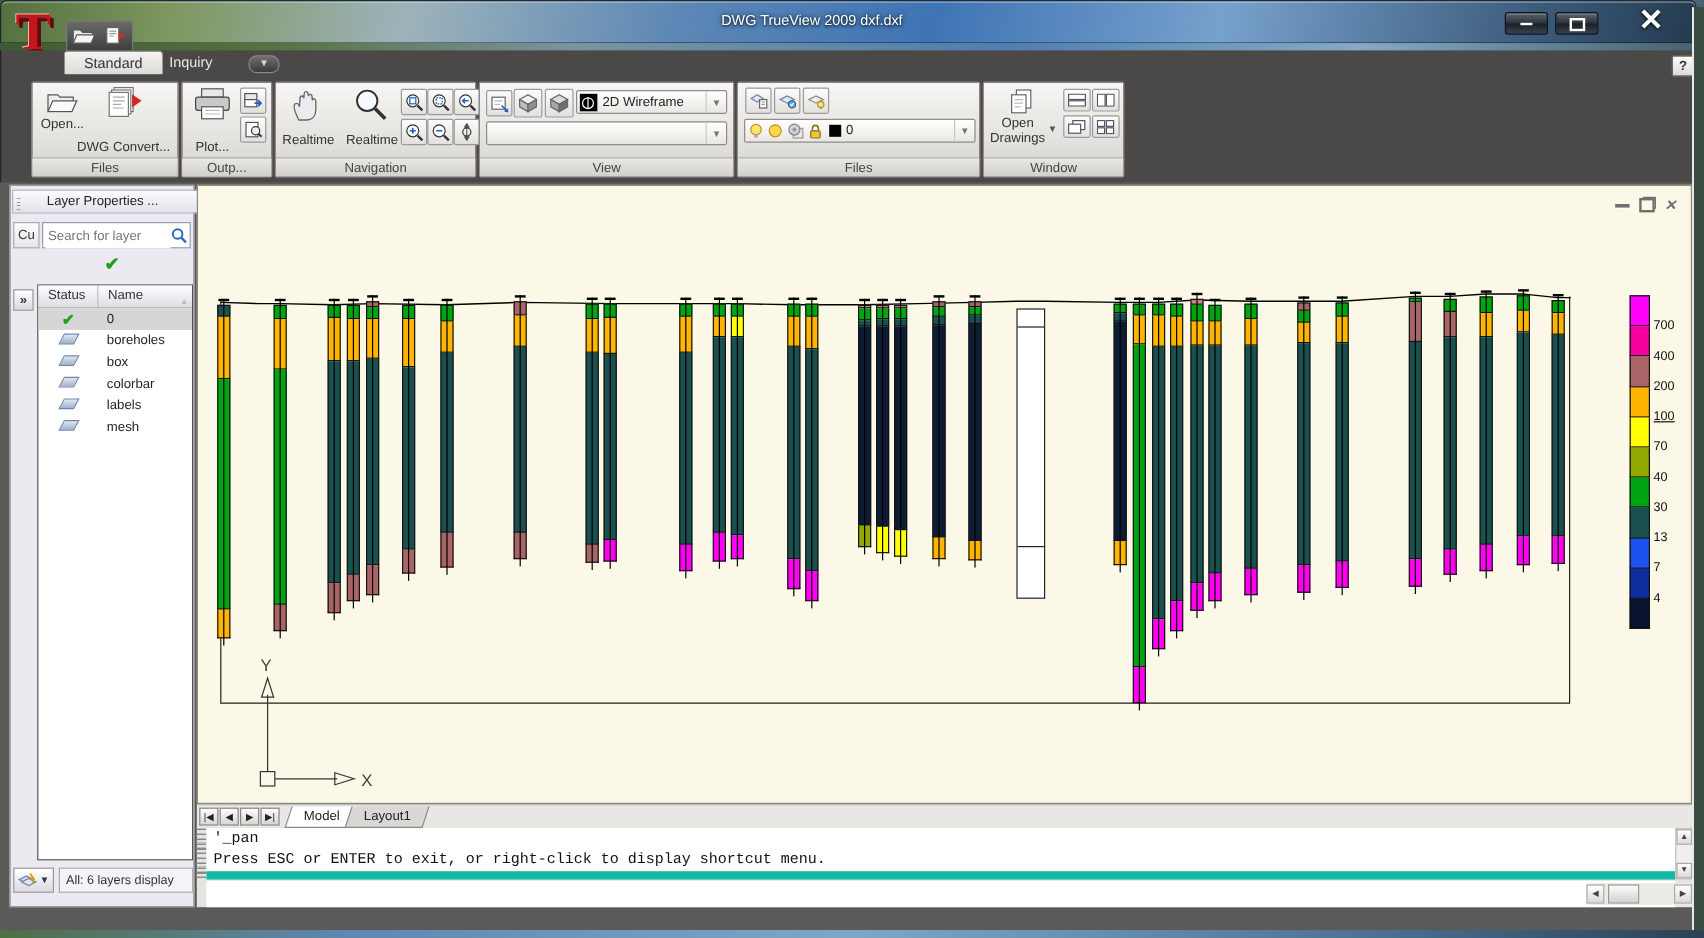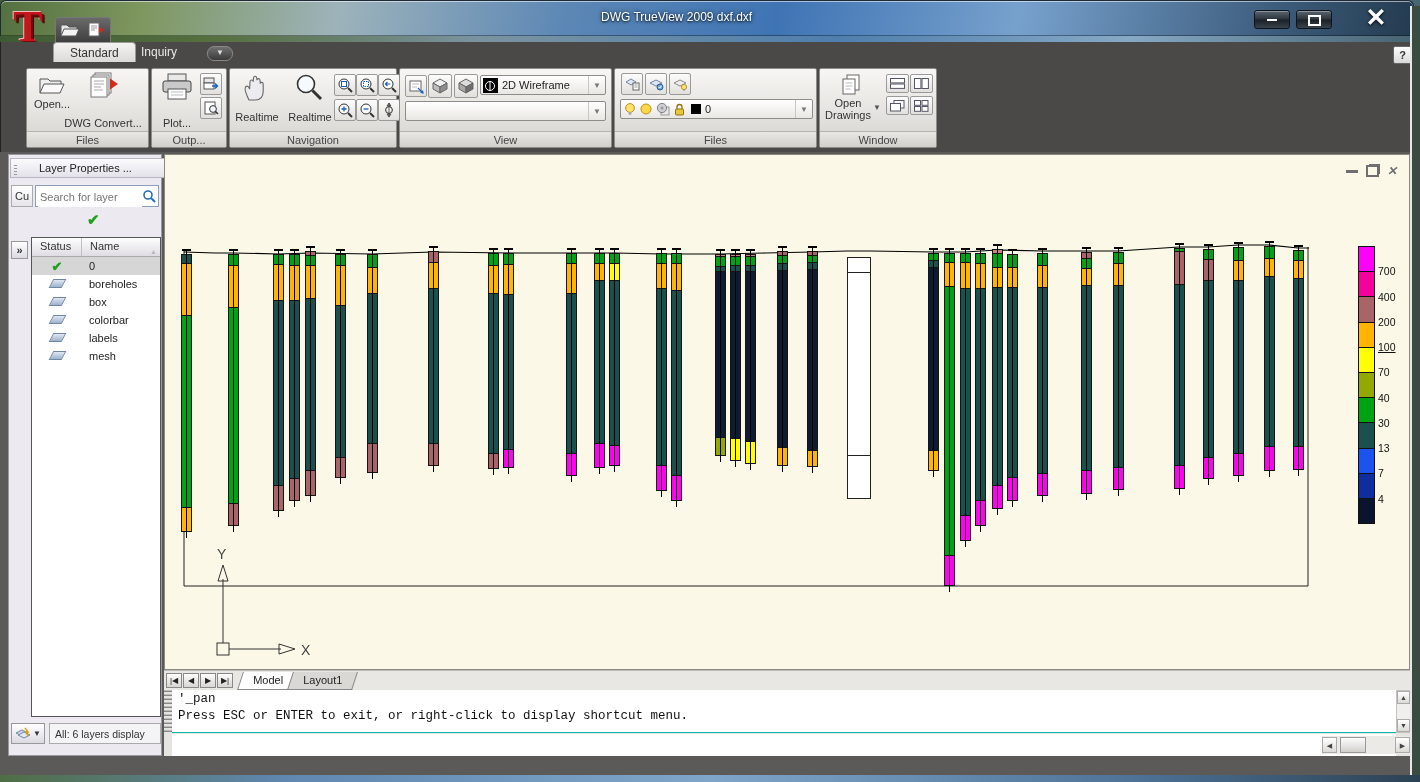--- a/index.html
+++ b/index.html
@@ -107,7 +107,7 @@
   
   .cmd{position:absolute;left:164px;top:690px;width:1246px;height:66px;background:#e6e4e0;}
   .cmd-grip{position:absolute;left:0;top:0;width:8px;height:44px;background:repeating-linear-gradient(#bbb 0 1px,#888 1px 2px,transparent 2px 4px);}
-  .cmd-text{position:absolute;left:8px;top:0;width:1224px;height:43px;background:#fff;border-bottom:1px solid #14b8a6;
+  .cmd-text{position:absolute;left:8px;top:0;width:1224px;height:43px;background:#fff;border-bottom:7px solid #14b8a6;
      font-family:"Liberation Mono","DejaVu Sans Mono",monospace;font-size:12.5px;color:#111;padding:2px 0 0 6px;box-sizing:border-box;}
   .cmd-text div{height:17px;white-space:pre;}
   .cmd-input{position:absolute;left:8px;top:44px;width:1224px;height:22px;background:#fff;}

